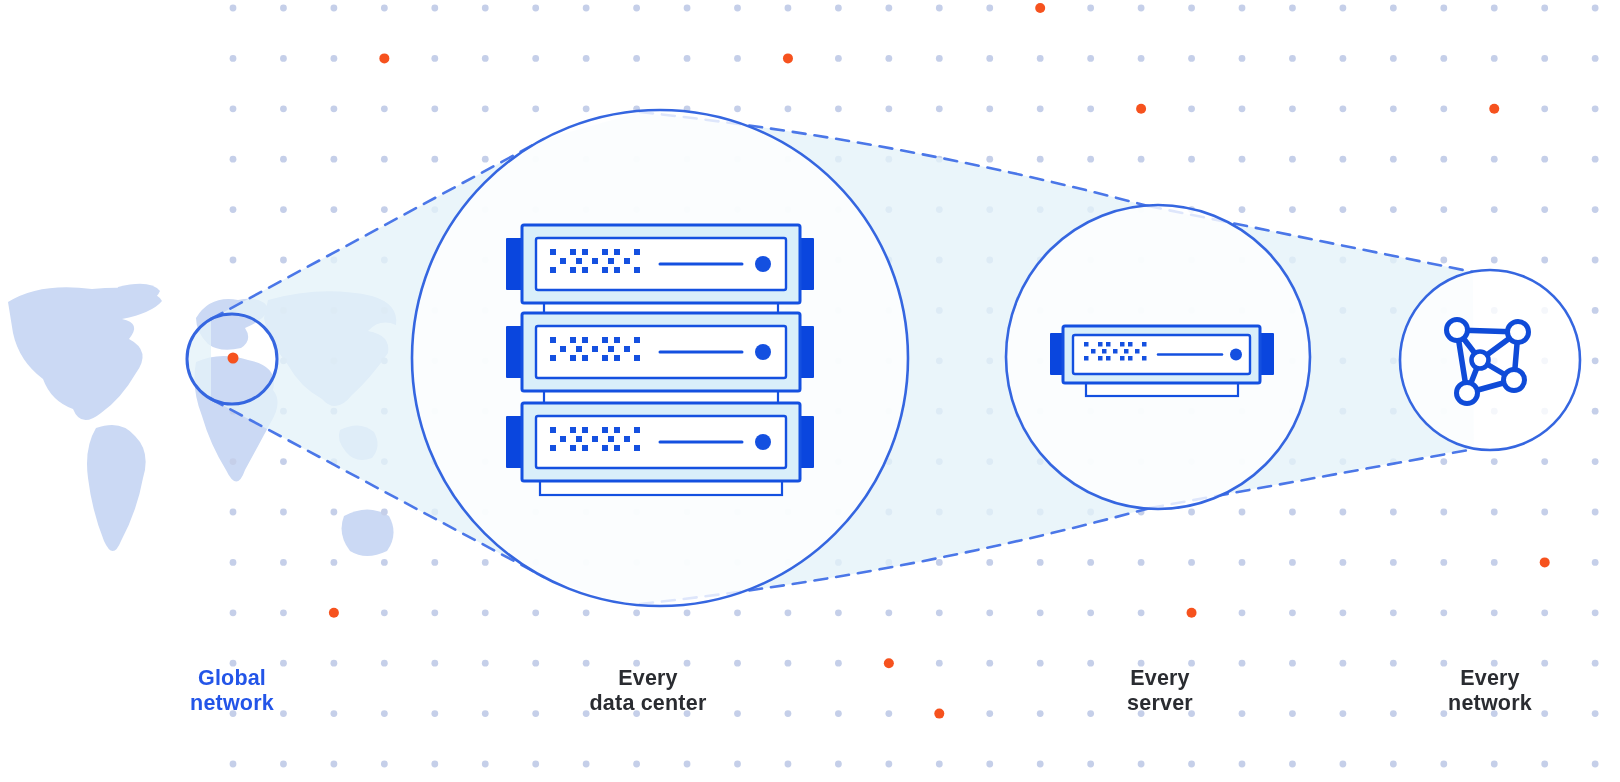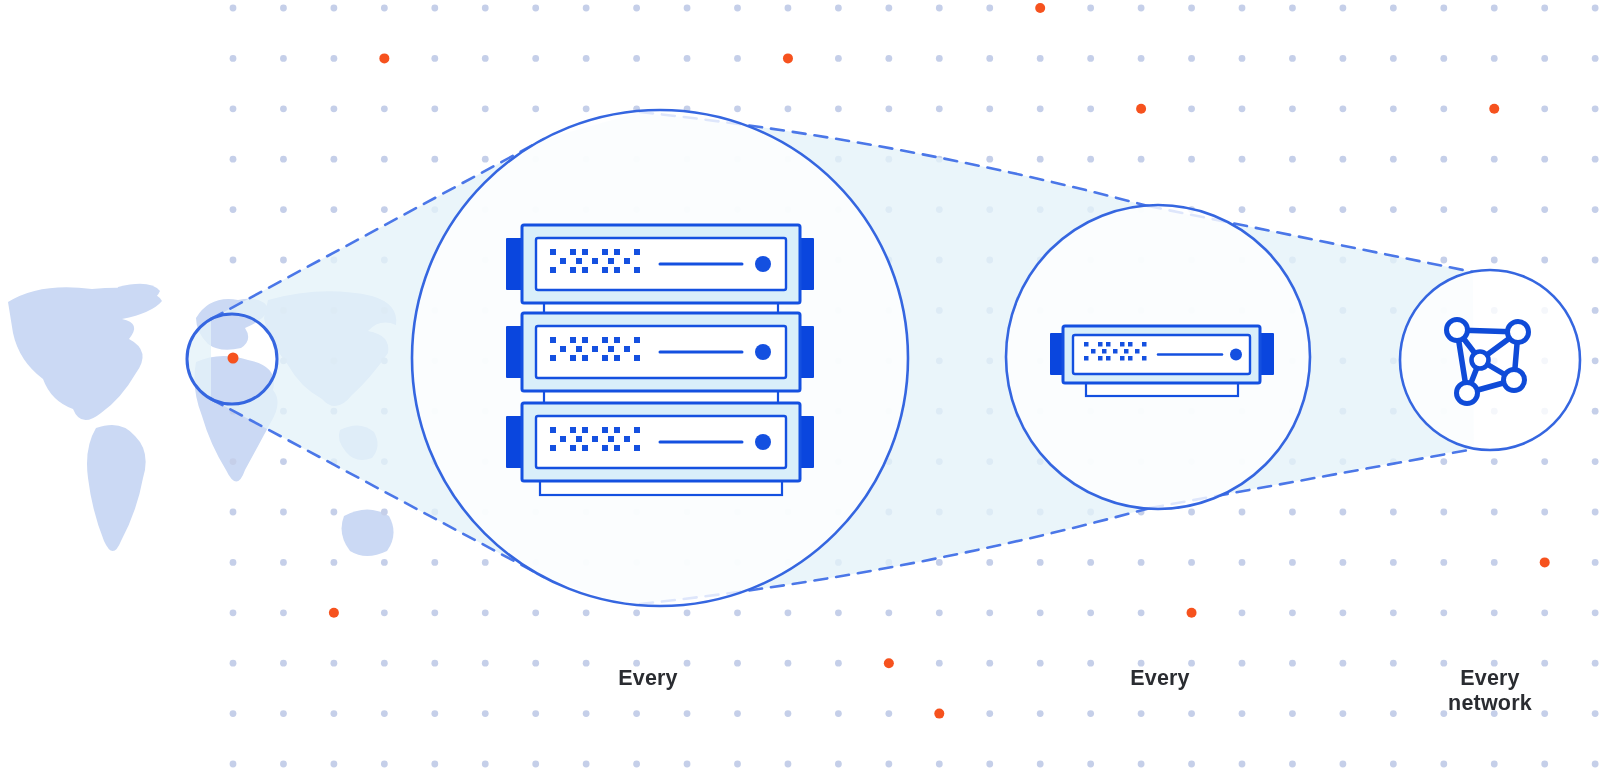--- a/index.html
+++ b/index.html
@@ -615,6 +615,10 @@
   </g>
 </svg>
 
+<div class="caption blue" style="left:112px">
+  <div>Global</div>
+  <div>network</div>
+</div>
 <div class="caption" style="left:528px">
   <div>Every</div>
 </div>

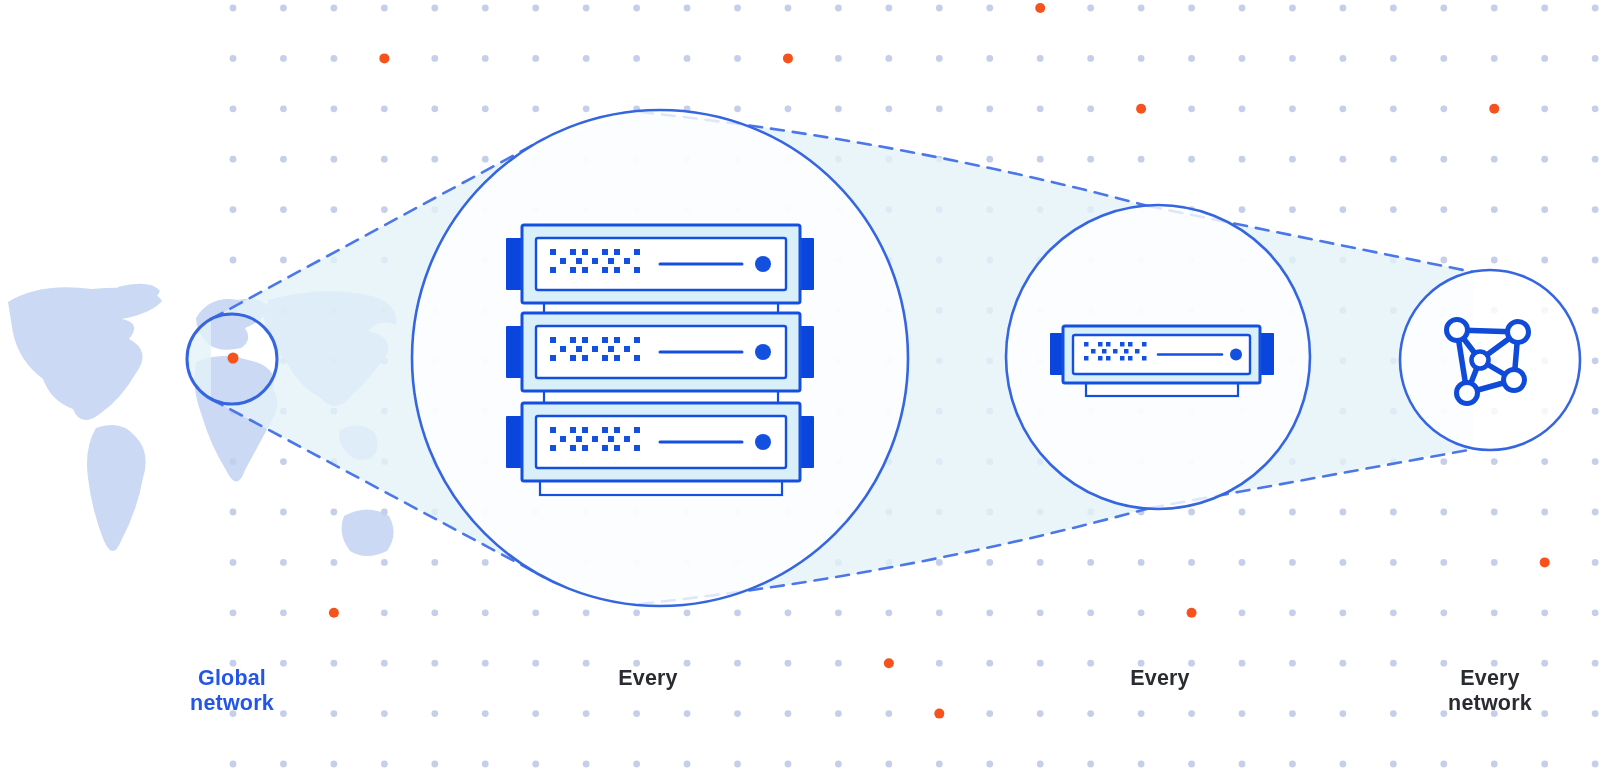--- a/index.html
+++ b/index.html
@@ -621,6 +621,7 @@
 </div>
 <div class="caption" style="left:528px">
   <div>Every</div>
+  <div>data center</div>
 </div>
 <div class="caption" style="left:1040px">
   <div>Every</div>

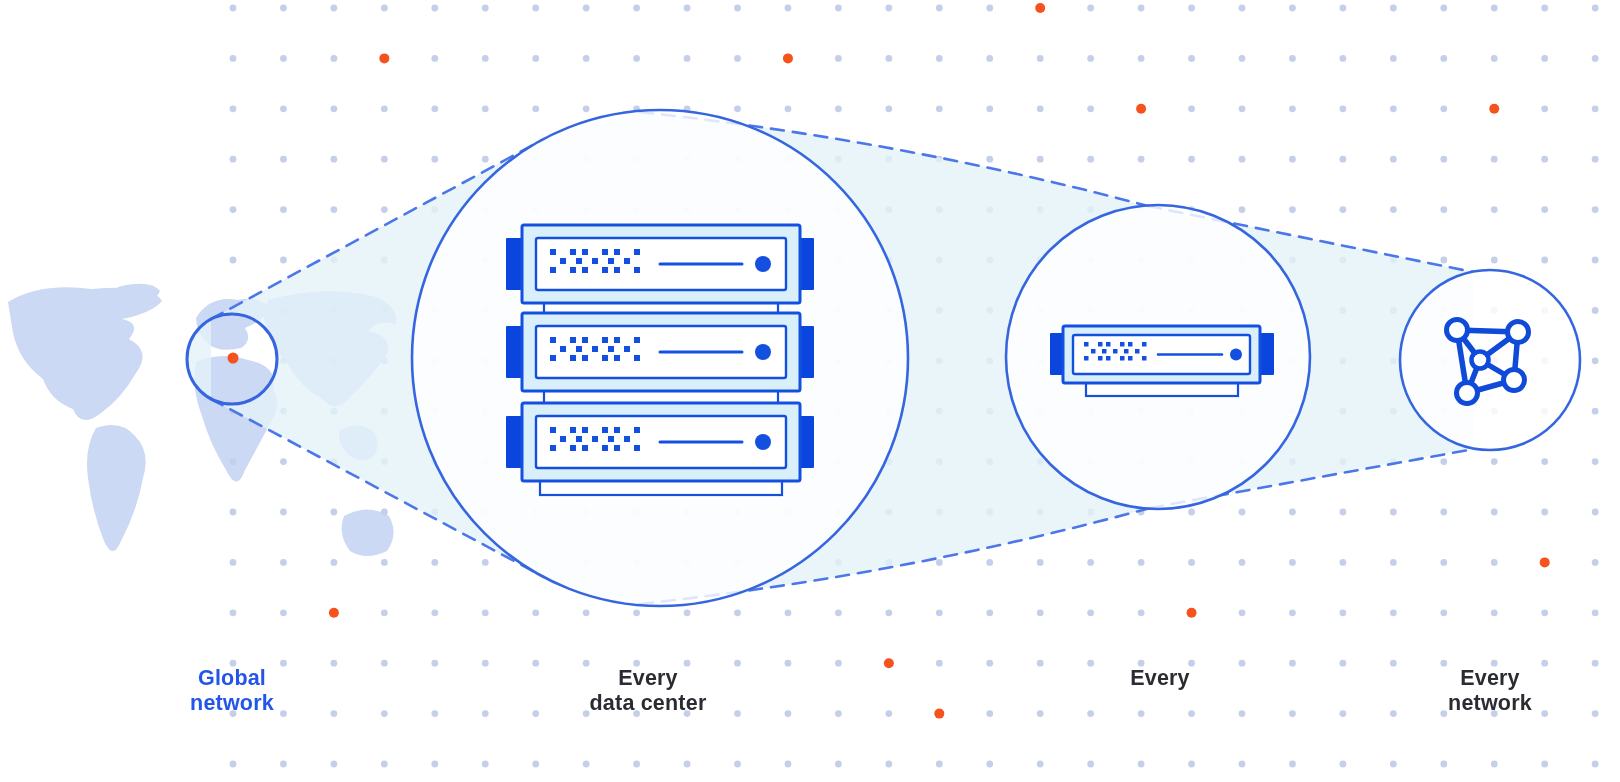--- a/index.html
+++ b/index.html
@@ -625,6 +625,7 @@
 </div>
 <div class="caption" style="left:1040px">
   <div>Every</div>
+  <div>server</div>
 </div>
 <div class="caption" style="left:1370px">
   <div>Every</div>

